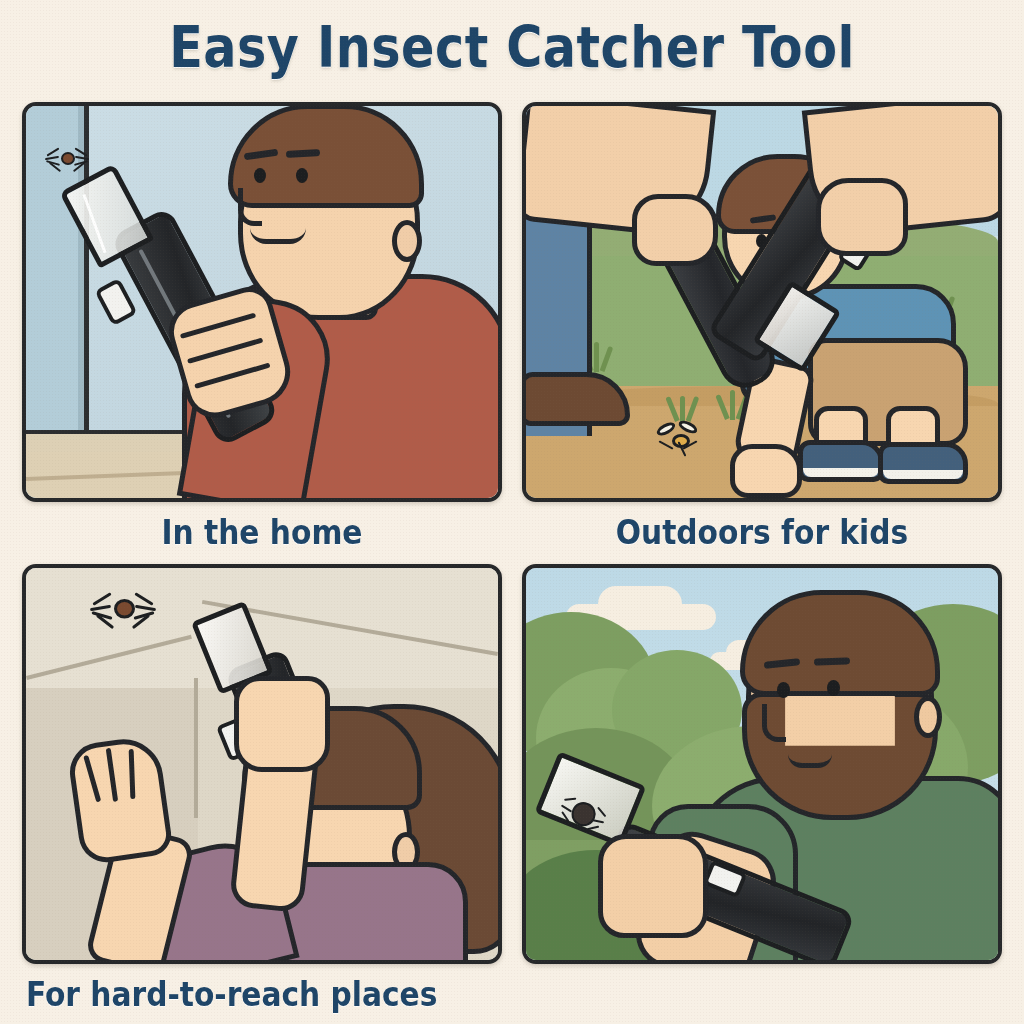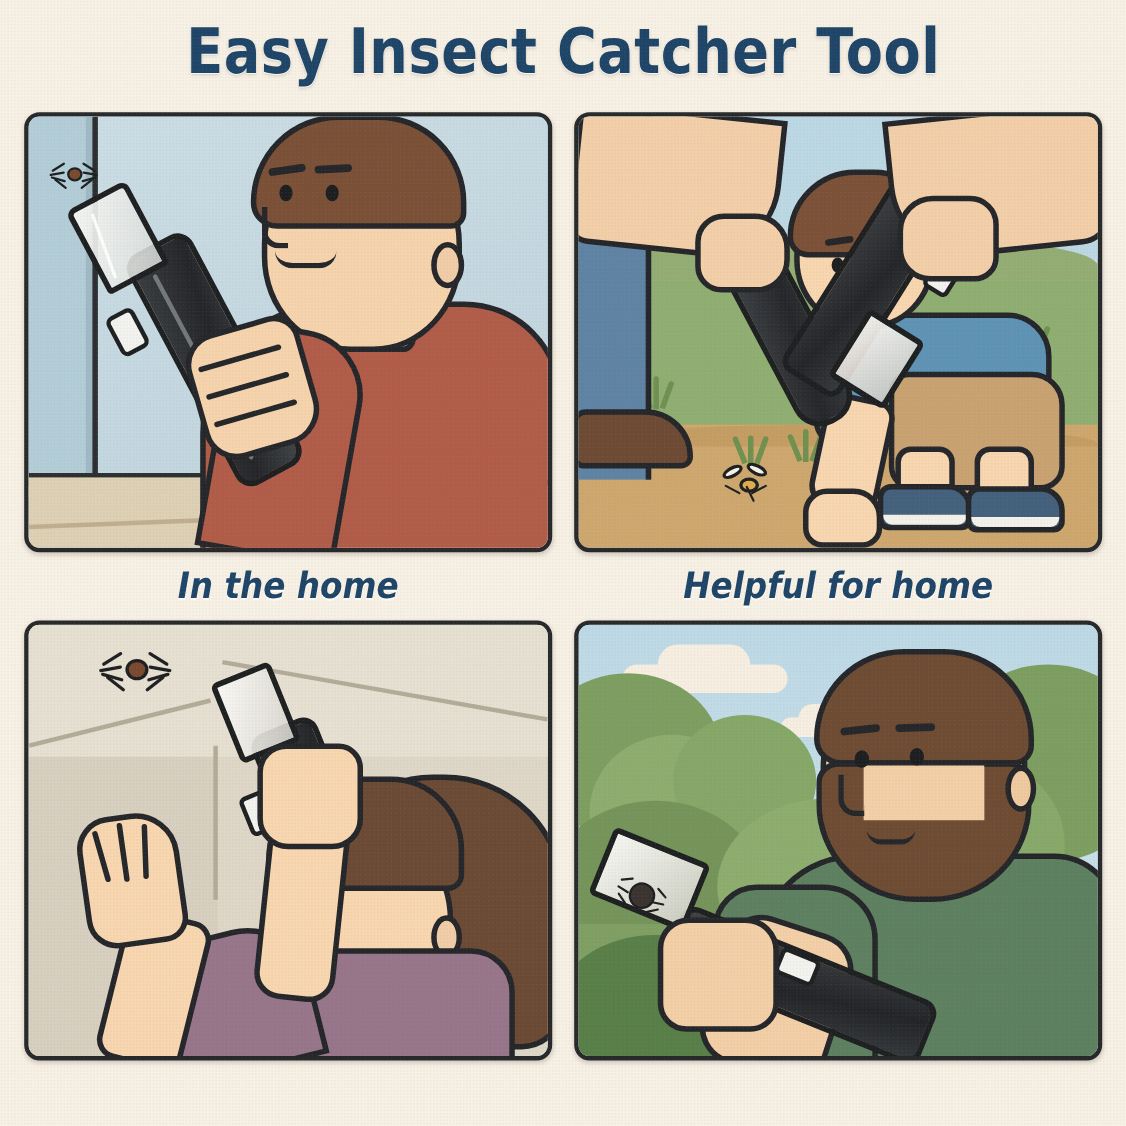--- a/index.html
+++ b/index.html
@@ -45,7 +45,7 @@
     grid-template-rows:400px 62px 400px 20px;
     column-gap:20px;
   }
-  .cell{ position:relative;font-style:italic; }
+  .cell{ position:relative; }
   .panel{
     position:relative;
     width:480px; height:400px;

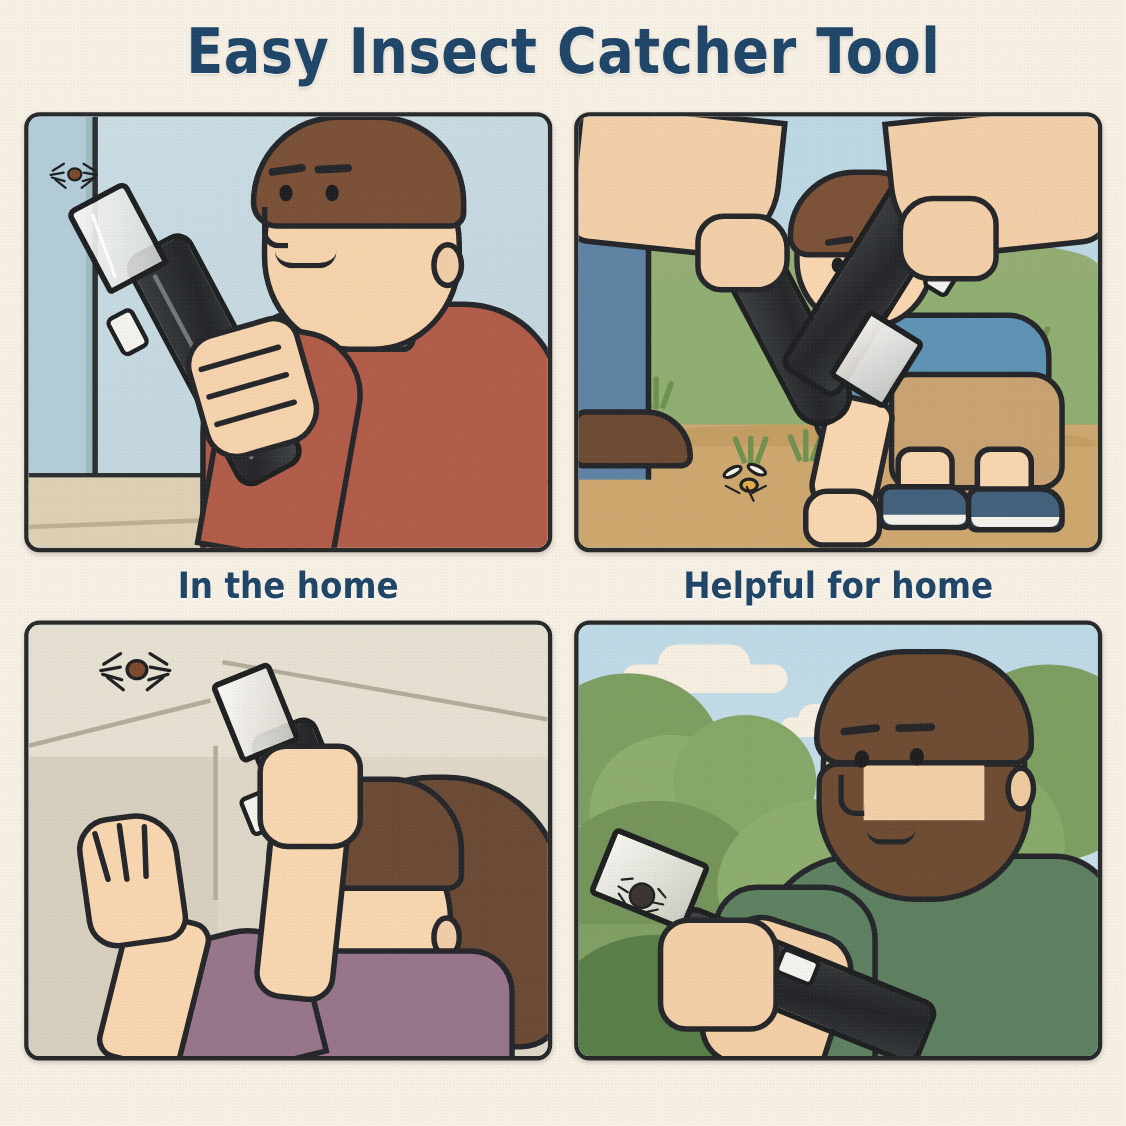--- a/index.html
+++ b/index.html
@@ -477,7 +477,7 @@
       <div class="caption cap-center">In the home</div>
     </div>
     <div class="cell">
-      <div class="caption cap-center">Helpful for home</div>
+      <div class="caption cap-center">Outdoors for kids</div>
     </div>
 
     <div class="cell">

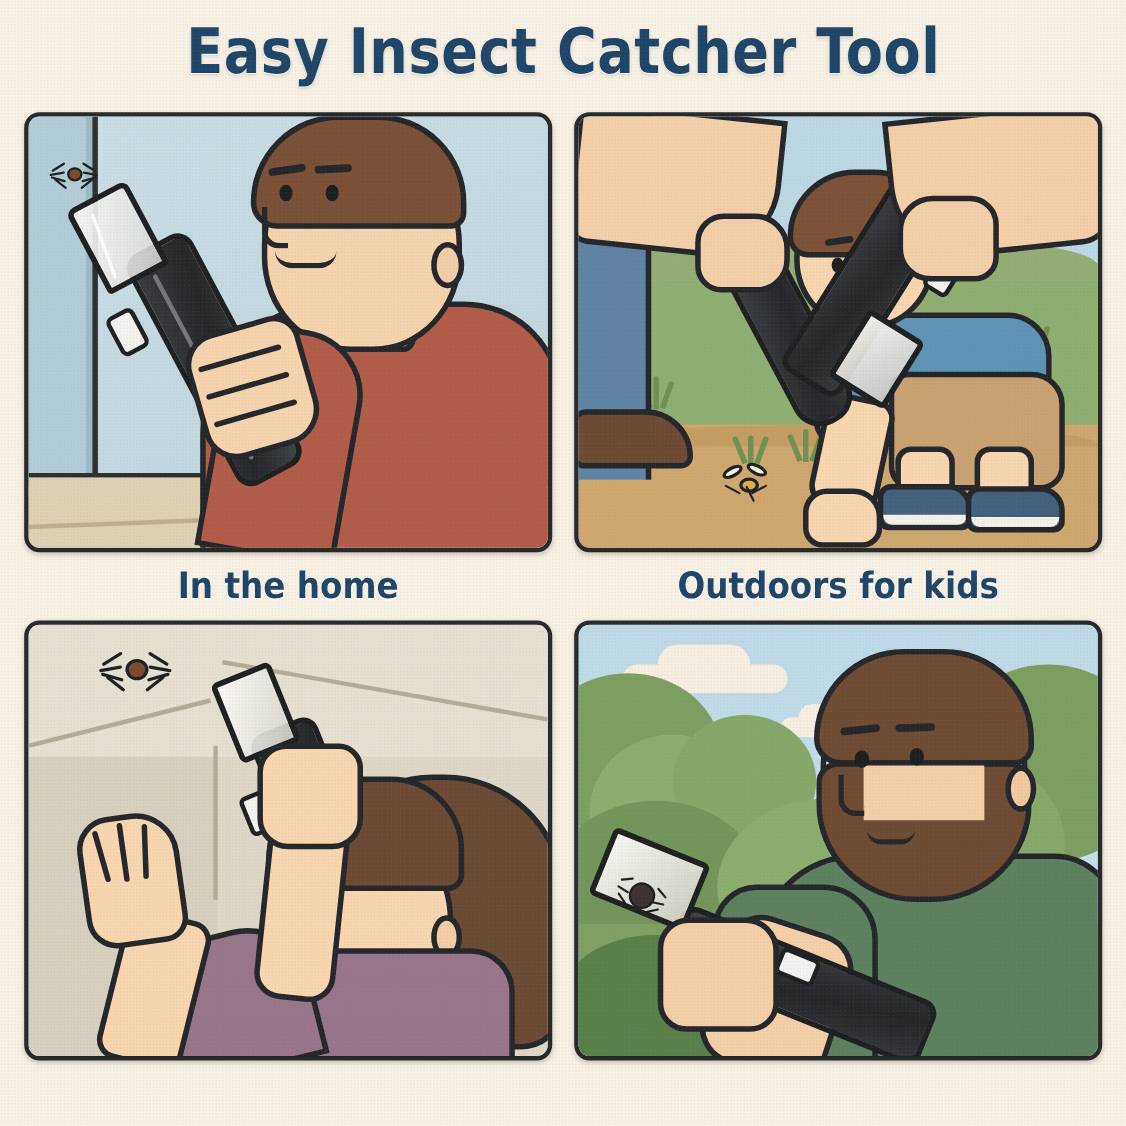--- a/index.html
+++ b/index.html
@@ -584,6 +584,9 @@
       </div>
     </div>
 
+    <div class="cell">
+      <div class="caption cap-left">For hard-to-reach places</div>
+    </div>
 
   </div>
 </div>

